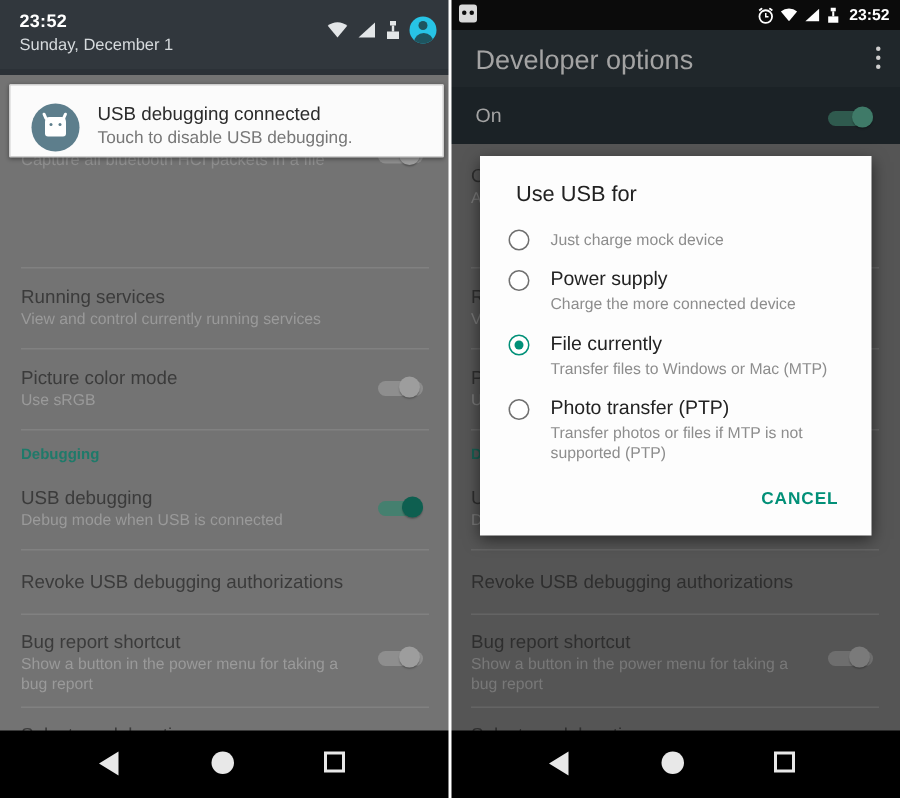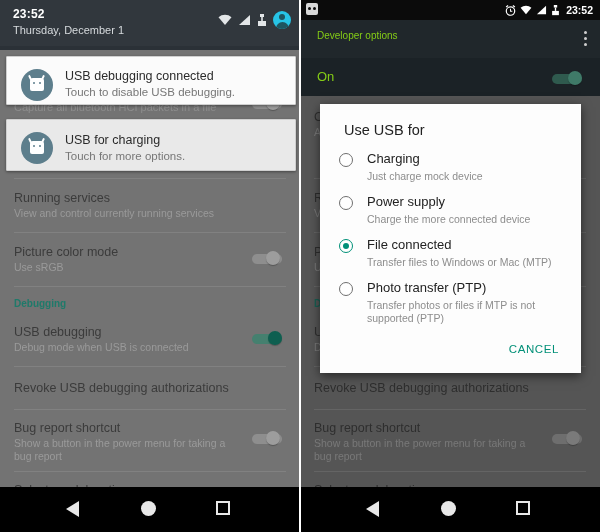--- a/index.html
+++ b/index.html
@@ -169,7 +169,7 @@
 
     <div class="statusbar-l">
       <div class="sb-time">23:52</div>
-      <div class="sb-date">Thursday, December 1</div>
+      <div class="sb-date">Sunday, December 1</div>
       <div class="sb-icons-l">
         <svg class="ic" width="14" height="12" viewBox="0 0 14 12">
           <path d="M7 11 L0.5 3.2 A10 10 0 0 1 13.5 3.2 Z" fill="#e3e6e8"></path>

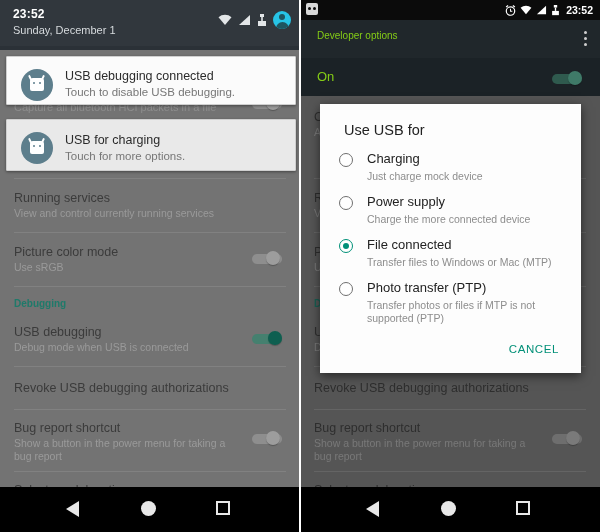--- a/index.html
+++ b/index.html
@@ -60,7 +60,7 @@
   .dbg-ic::after{content:"";position:absolute;left:7px;top:4px;width:3px;height:3px;border-radius:50%;background:#0b0b0b;}
 
   .actionbar{position:absolute;left:0;top:20px;width:300px;height:38px;background:#20272b;}
-  .actionbar .atitle{position:absolute;left:17px;top:10px;font-size:10px;color:#84cc16;}
+  .actionbar .atitle{position:absolute;left:17px;top:10px;font-size:18px;color:#a3a3a3;}
   .kebab{position:absolute;right:12px;top:11px;width:4px;height:16px;}
   .kebab i{display:block;width:3px;height:3px;border-radius:50%;background:#cfcfcf;margin-bottom:3px;}
 

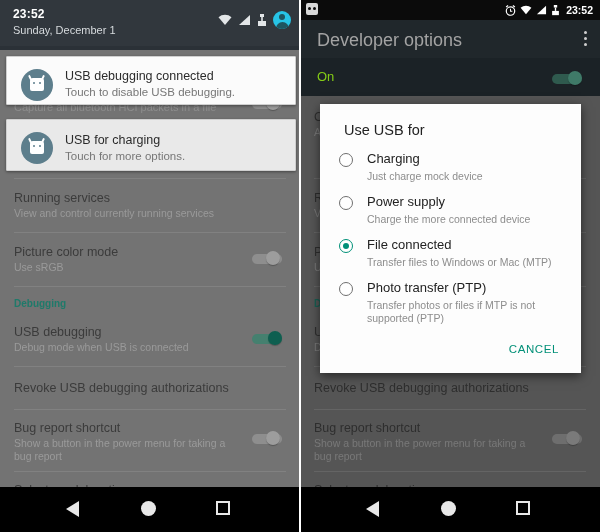--- a/index.html
+++ b/index.html
@@ -65,7 +65,7 @@
   .kebab i{display:block;width:3px;height:3px;border-radius:50%;background:#cfcfcf;margin-bottom:3px;}
 
   .onbar{position:absolute;left:0;top:58px;width:300px;height:38px;background:#1b2226;}
-  .onbar .onlabel{position:absolute;left:17px;top:11px;font-size:13px;color:#84cc16;}
+  .onbar .onlabel{position:absolute;left:17px;top:11px;font-size:13px;color:#a3a3a3;}
   .onbar .tgl{right:14px;top:13px;left:auto;}
   .onbar .tgl .track{background:#2f5a4e;}
   .onbar .tgl .knob{background:#3f7a68;}

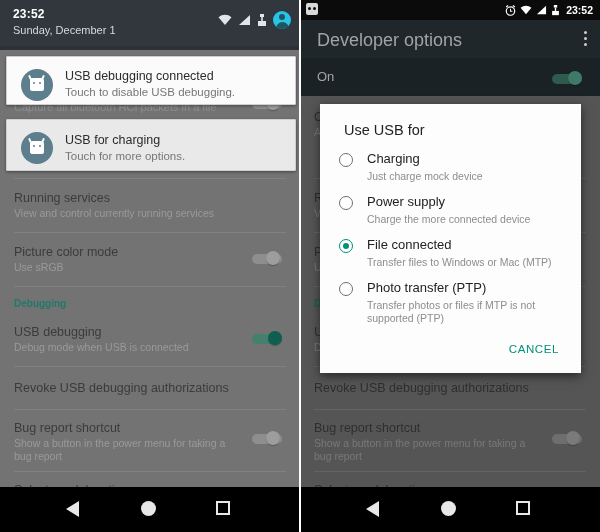--- a/index.html
+++ b/index.html
@@ -199,17 +199,6 @@
       <div class="nsub">Touch to disable USB debugging.</div>
     </div>
 
-    <div class="notif grey" style="top:119px;height:50px;">
-      <div class="nicon">
-        <div class="ear-l"></div>
-          <div class="ear-r"></div>
-        <div class="body"></div>
-          <div class="eye-l"></div>
-          <div class="eye-r"></div>
-      </div>
-      <div class="ntitle" style="top:13px;">USB for charging</div>
-      <div class="nsub" style="top:30px;">Touch for more options.</div>
-    </div>
 
     <div class="navbar">
       <div class="nb nb-back"></div>

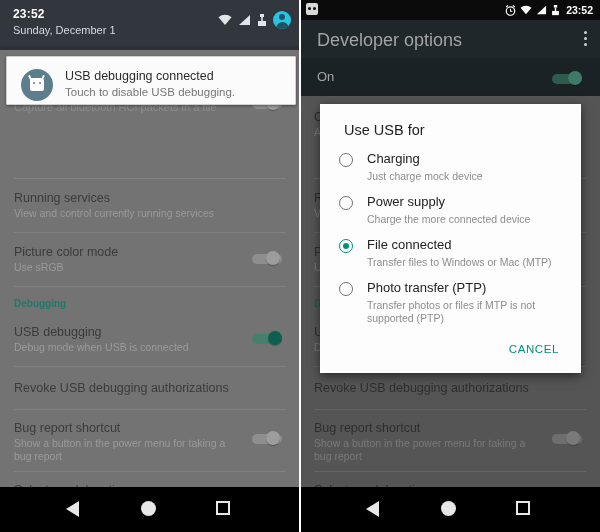--- a/index.html
+++ b/index.html
@@ -302,7 +302,6 @@
 
       <div class="opt">
         <span class="radio"></span>
-        <div class="olabel">Charging</div>
         <div class="odesc">Just charge mock device</div>
       </div>
 

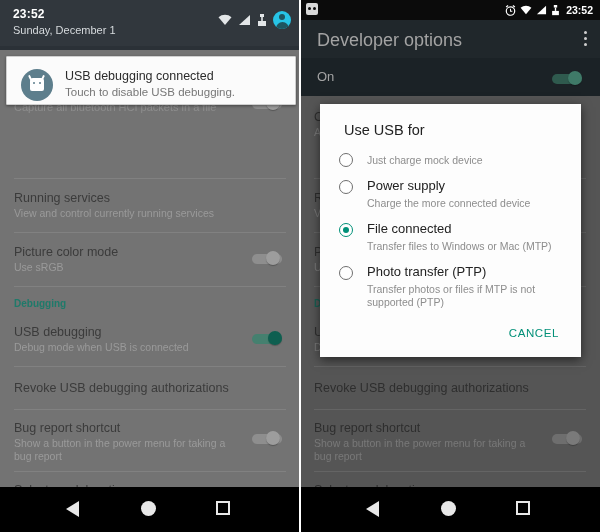--- a/index.html
+++ b/index.html
@@ -313,7 +313,7 @@
 
       <div class="opt">
         <span class="radio sel"></span>
-        <div class="olabel">File connected</div>
+        <div class="olabel">File currently</div>
         <div class="odesc">Transfer files to Windows or Mac (MTP)</div>
       </div>
 

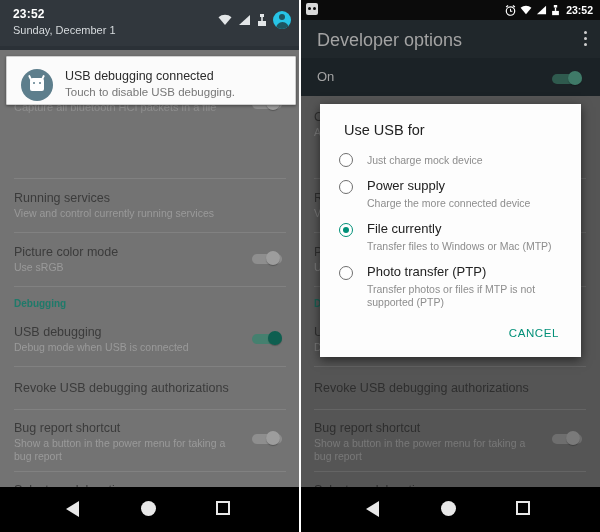--- a/index.html
+++ b/index.html
@@ -83,7 +83,7 @@
   .opt .olabel{font-size:13px;color:#222;line-height:16px;}
   .opt .odesc{font-size:10.5px;color:#8d8d8d;line-height:13px;margin-top:3px;}
   .dlg-actions{text-align:right;padding:4px 18px 12px 0;}
-  .cancel-btn{display:inline-block;font-size:11.5px;font-weight:normal;color:#029078;letter-spacing:.6px;
+  .cancel-btn{display:inline-block;font-size:11.5px;font-weight:bold;color:#029078;letter-spacing:.6px;
               padding:6px 4px;cursor:pointer;}
 
   

